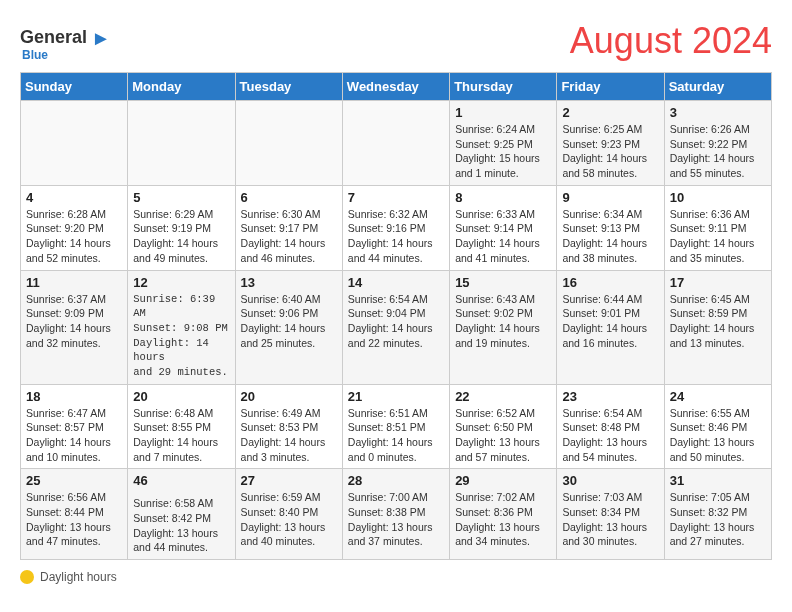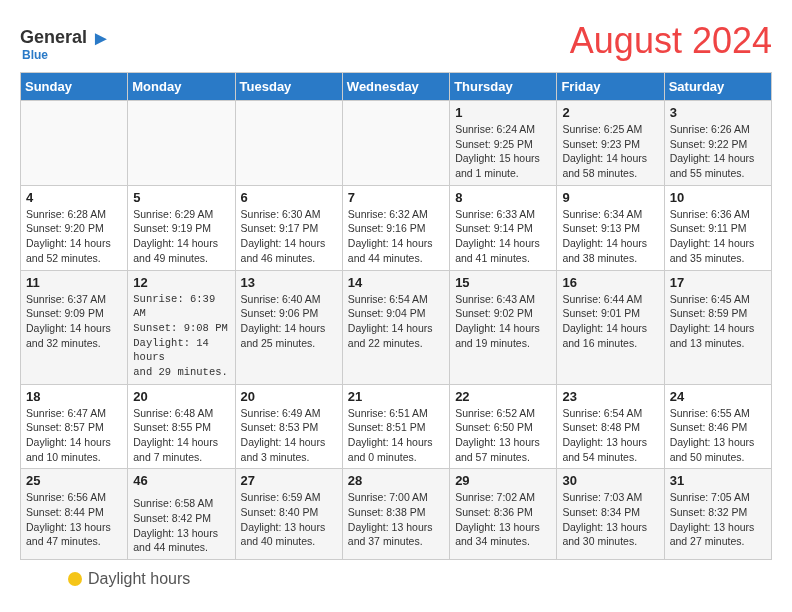--- a/index.html
+++ b/index.html
@@ -78,12 +78,11 @@
     }
     .footer {
       margin-top: 10px;
-      font-size: 16px;
+      font-size: 12px;
       color: #555;
       display: flex;
-      align-items: center;
+      align-items: flex-end;
       gap: 6px;
-      margin-left: 48px;
     }
     .footer-dot {
       width: 14px;

